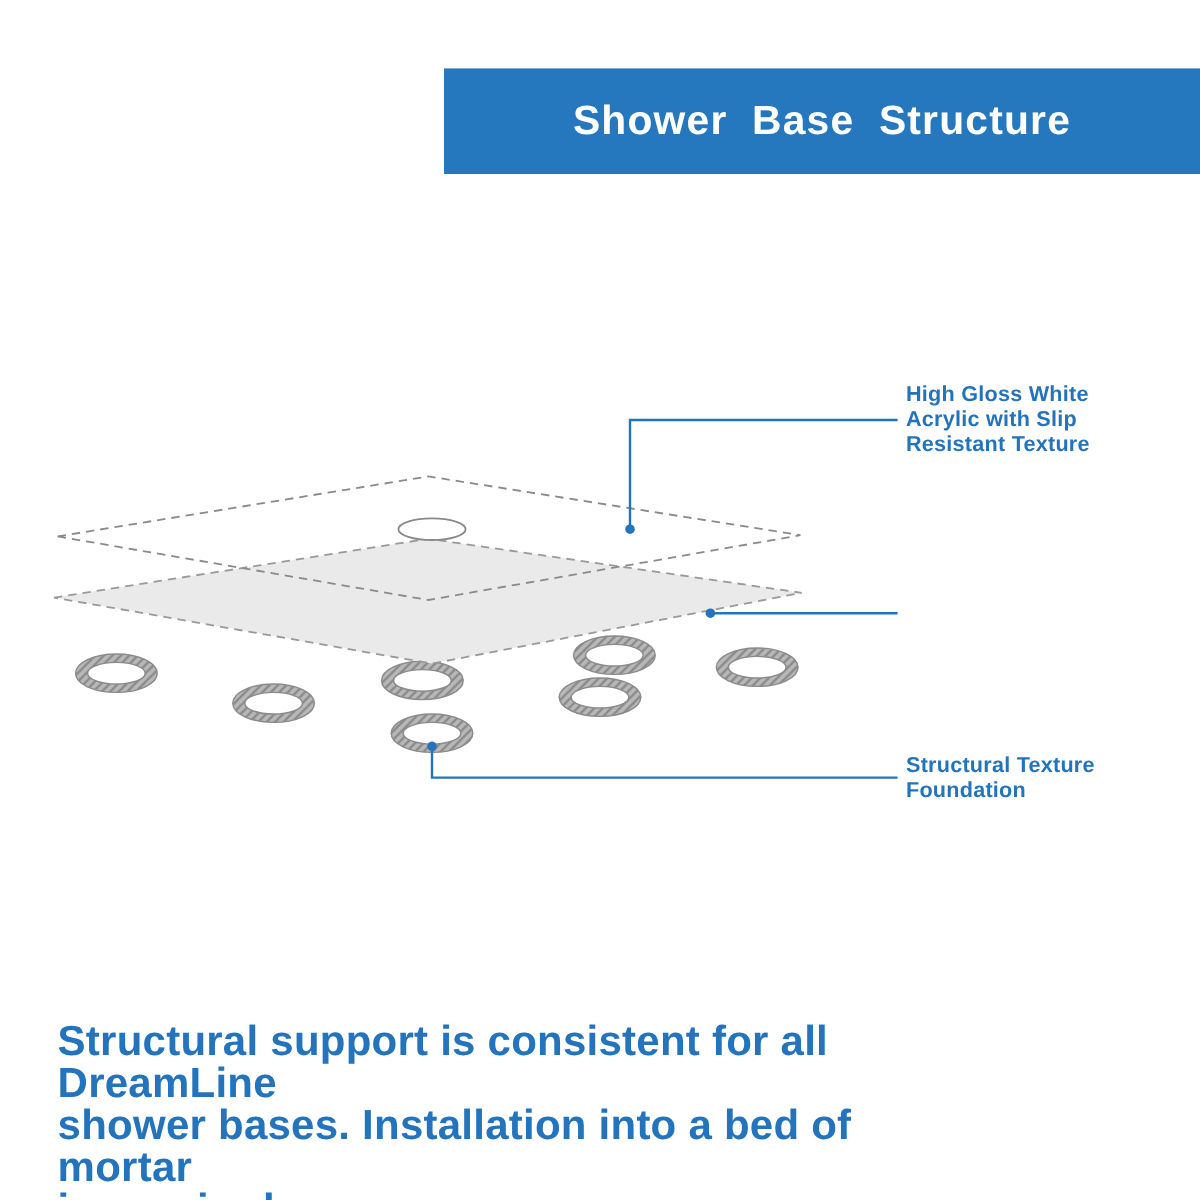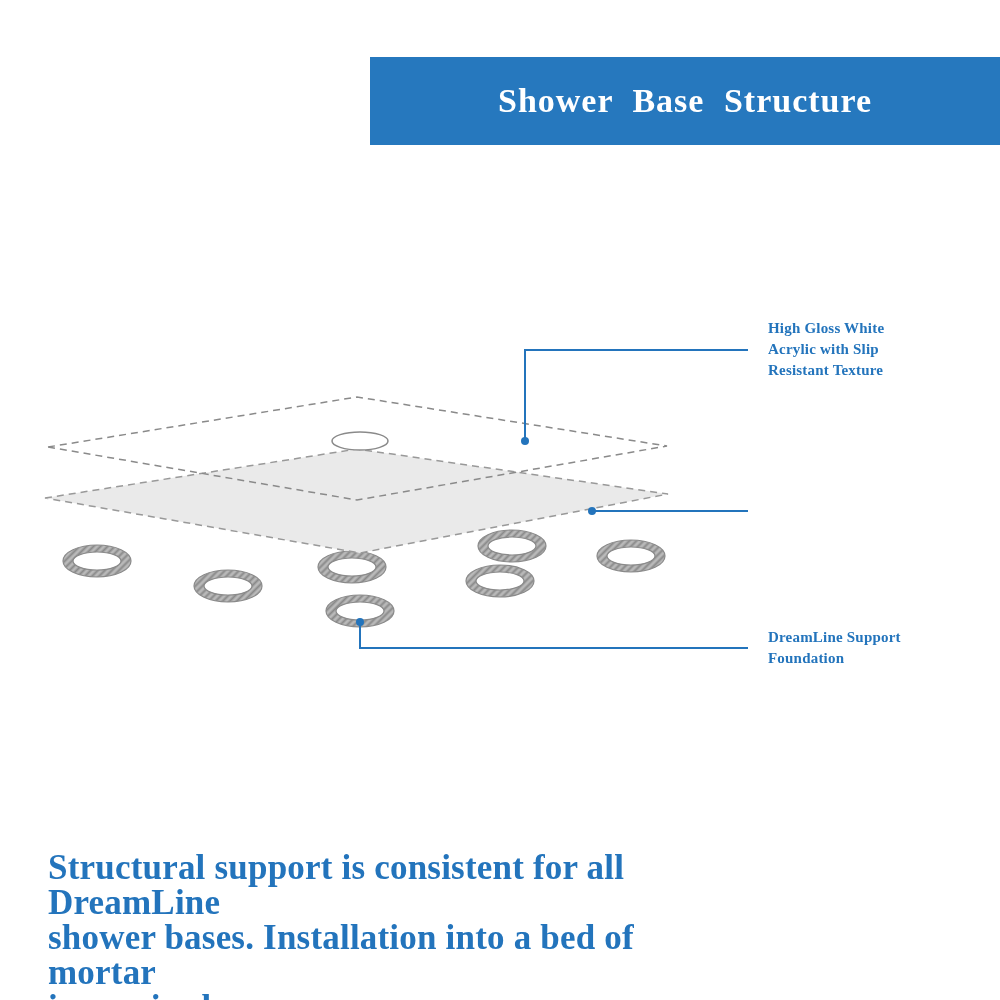--- a/index.html
+++ b/index.html
@@ -13,7 +13,7 @@
     height: 1000px;
     background: #ffffff;
     overflow: hidden;
-    font-family: Liberation Serif, serif;
+    font-family: Liberation Sans, sans-serif;
   }
   .banner {
     position: absolute;

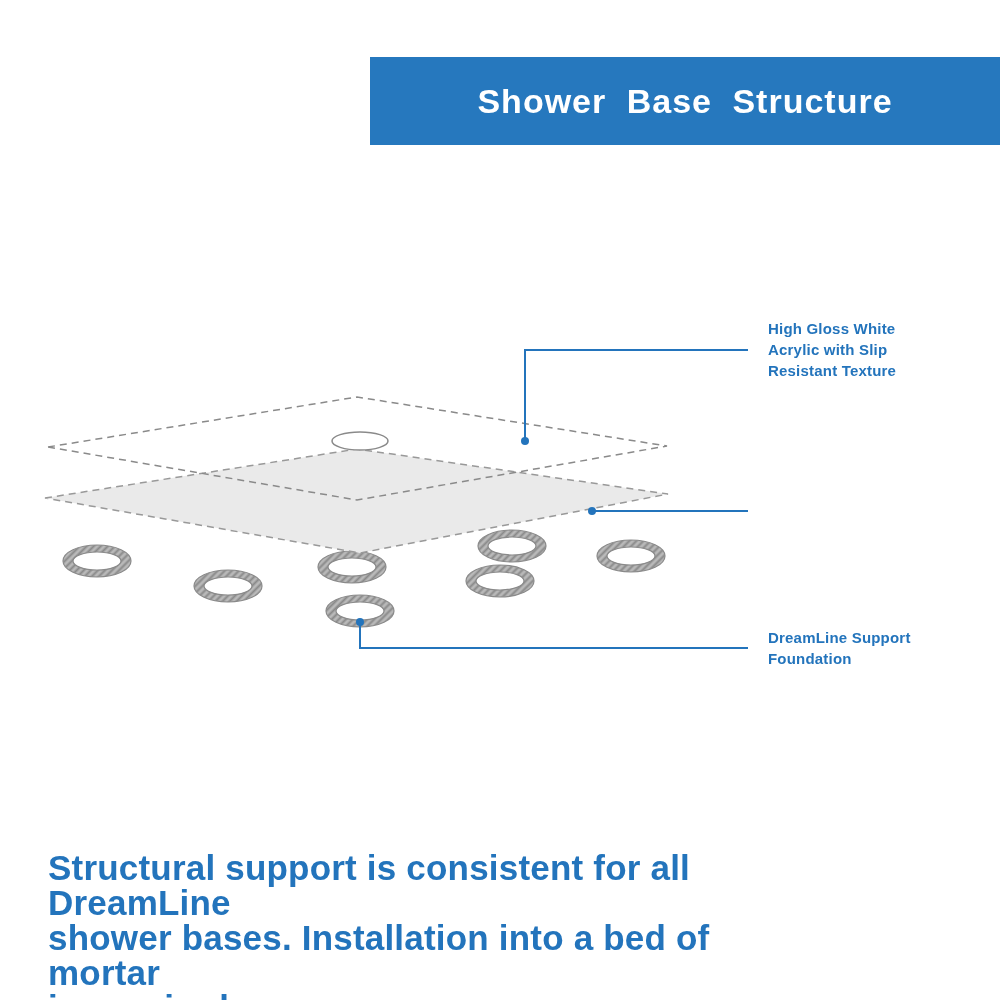--- a/index.html
+++ b/index.html
@@ -43,11 +43,10 @@
     position: absolute;
     color: #2374BC;
     font-weight: bold;
-    font-size: 15px;
+    font-size: 18px;
     line-height: 21px;
     letter-spacing: 0.2px;
     white-space: pre-line;
-    margin-left: 13px;
   }
   .callout-acrylic    { left: 755px; top: 318px; width: 220px; }
   .callout-fiberglass { left: 755px; top: 489px; width: 220px; }

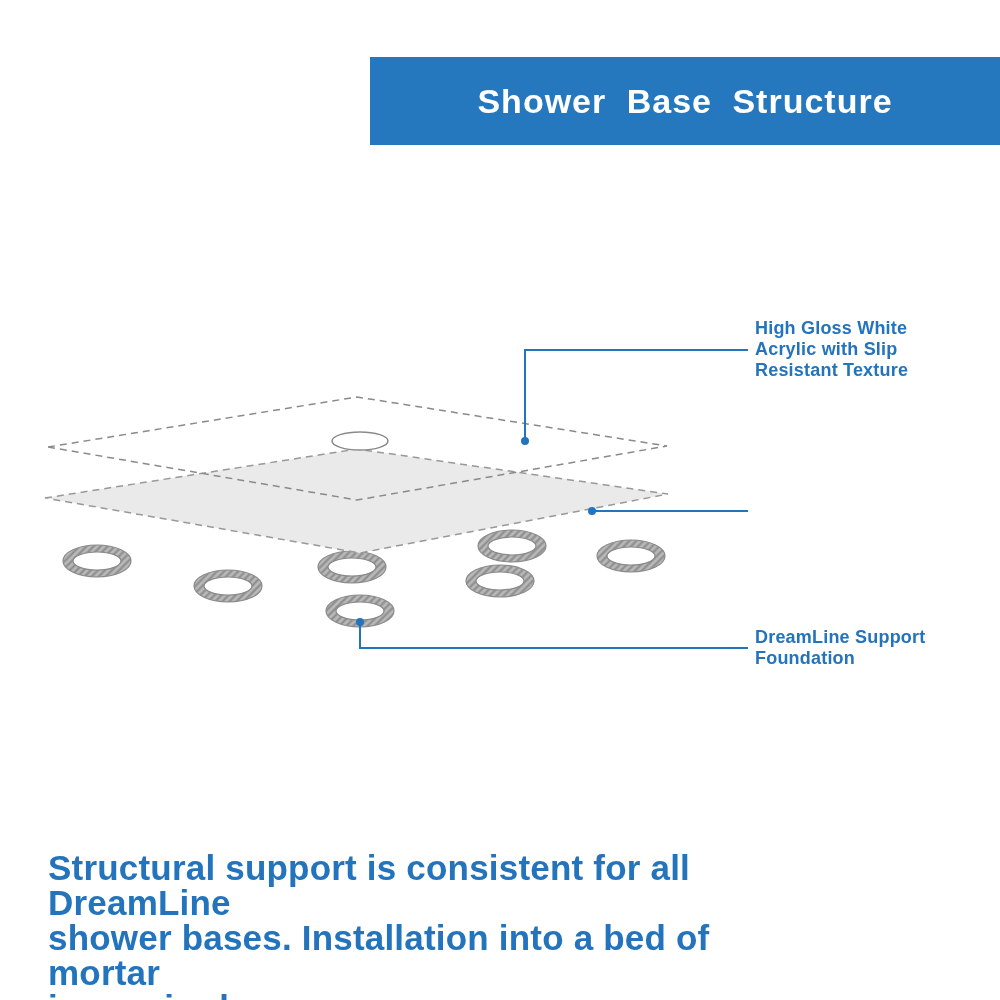--- a/index.html
+++ b/index.html
@@ -139,7 +139,7 @@
 Resistant Texture</div>
 
 
-  <div class="callout callout-foundation">DreamLine Support
+  <div class="callout callout-foundation">Structural Texture
 Foundation</div>
 
   <div class="footer">Structural support is consistent for all DreamLine

